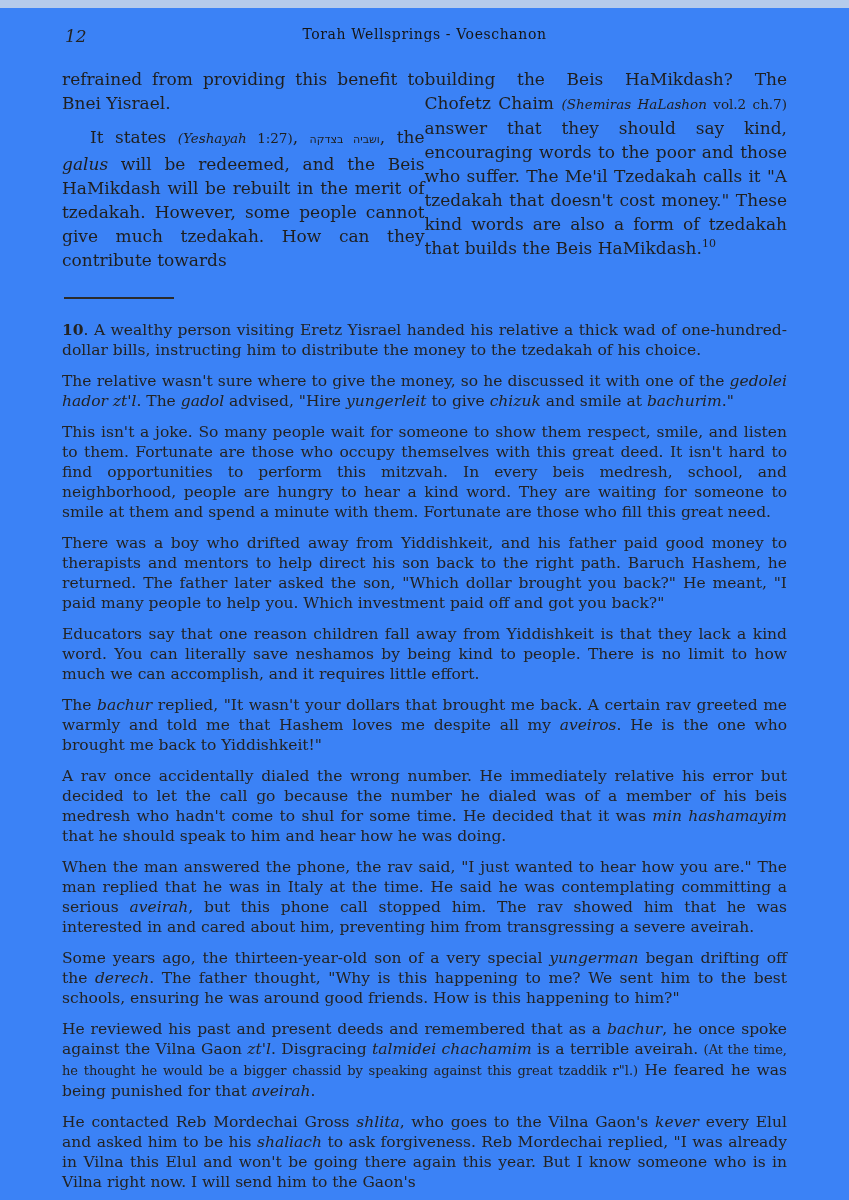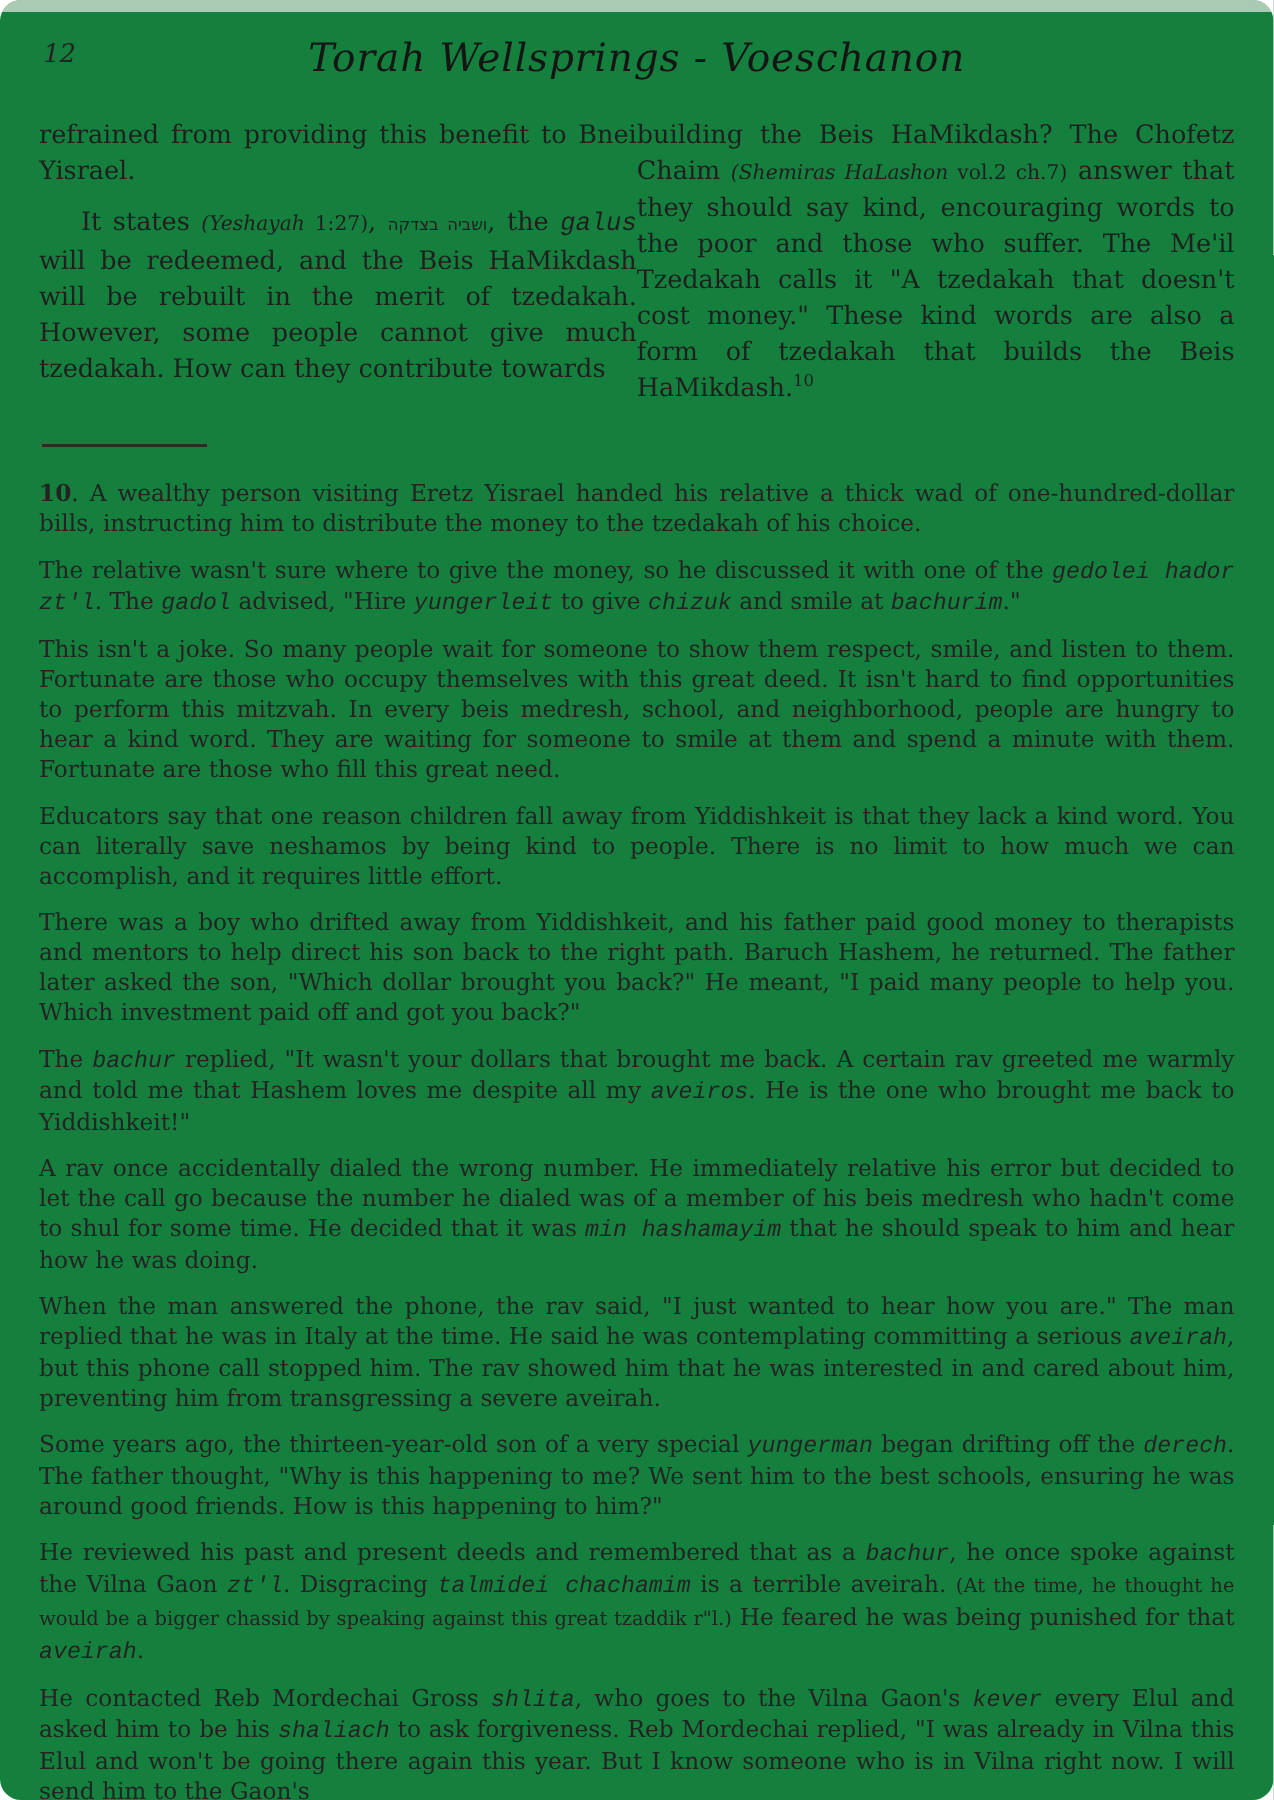--- a/index.html
+++ b/index.html
@@ -8,12 +8,11 @@
     width: 849px;
     height: 1200px;
     box-sizing: border-box;
-    padding: 0 26px;
-    background: #15803d;
+    padding: 0 62px;
+    background: #3b82f6;
     overflow: hidden;
     font-family: "DejaVu Serif", serif;
     color: #1f1f1f;
-    border-radius: 14px;
   }
   .scan-edge {
     position: absolute;

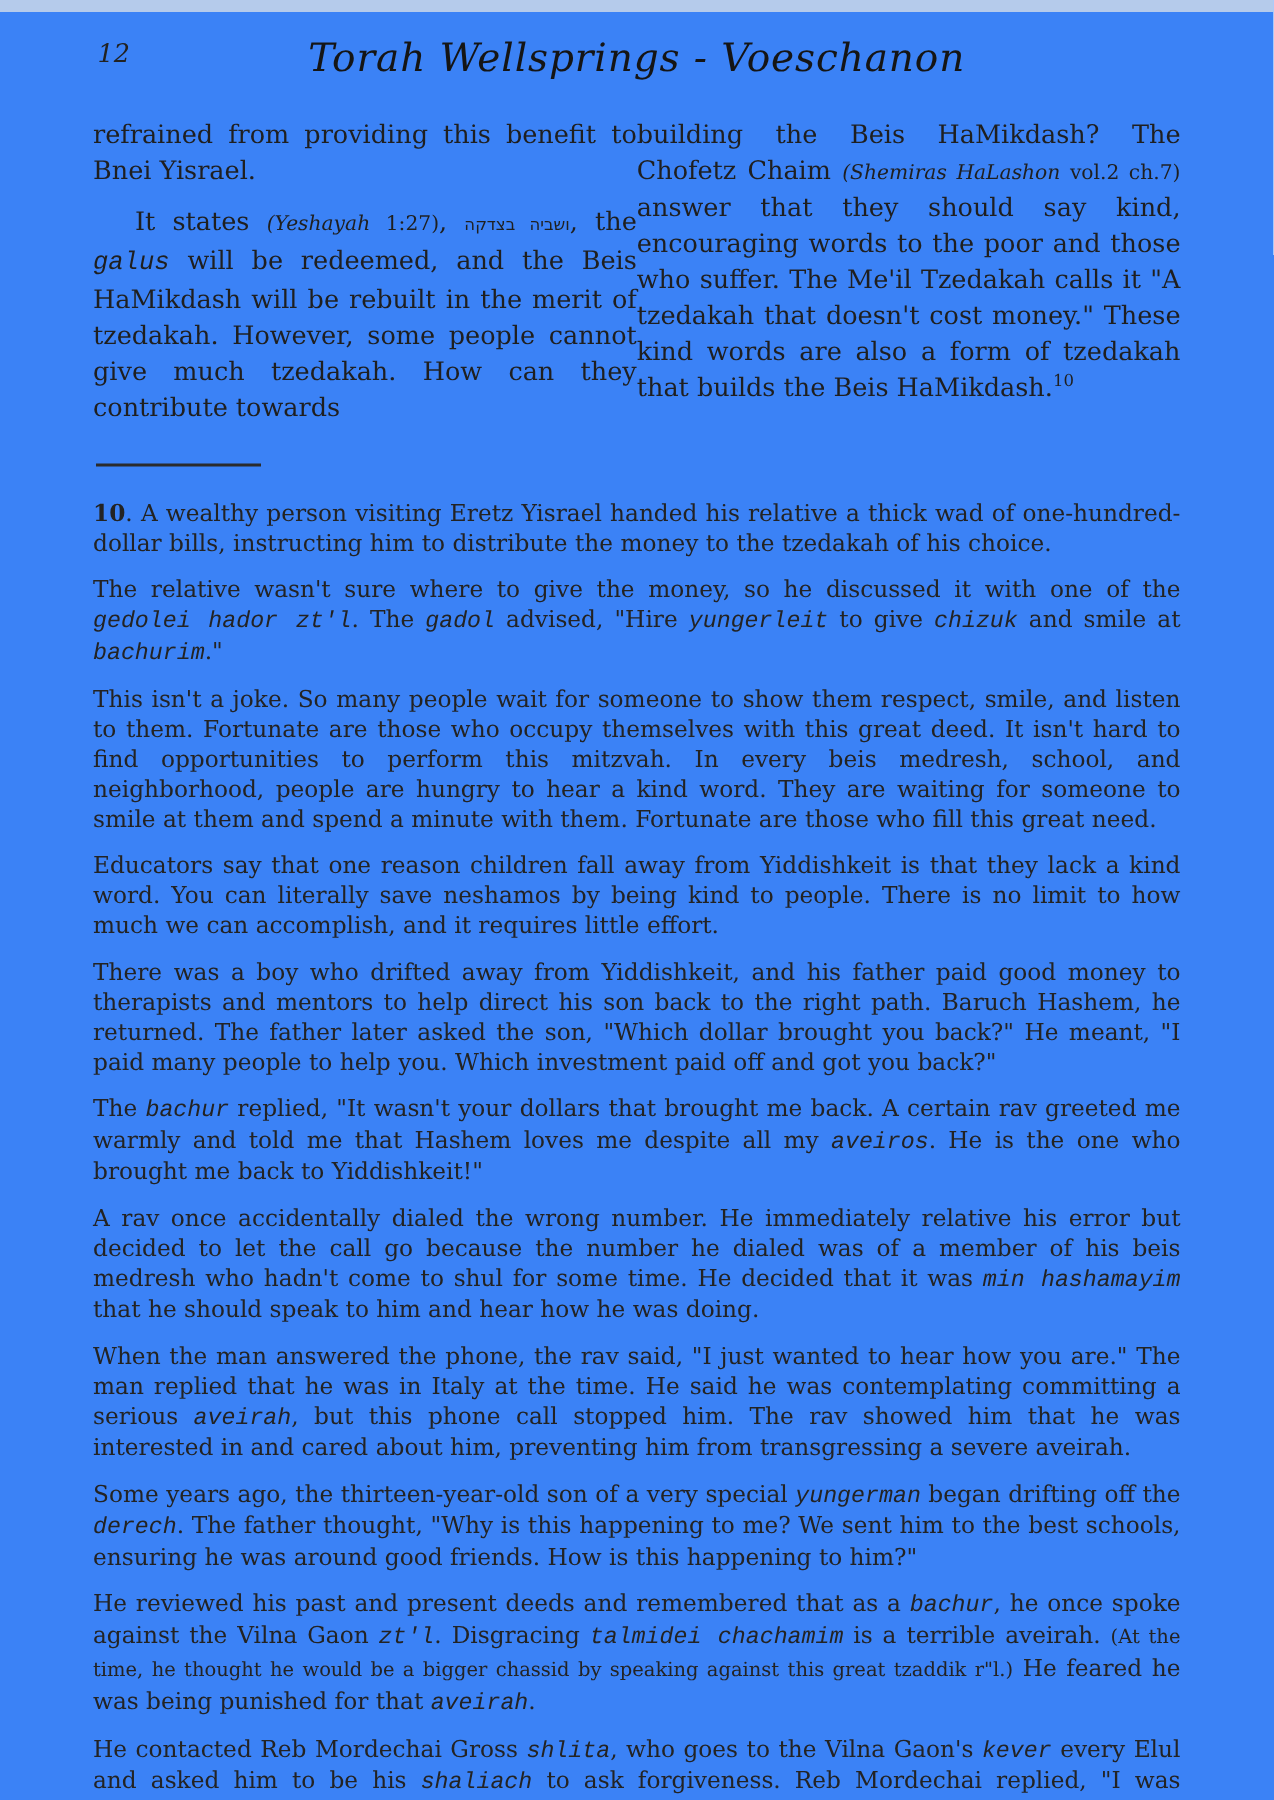--- a/index.html
+++ b/index.html
@@ -35,8 +35,7 @@
     color: #222;
   }
   .page-title {
-    font-style: italic;
-    font-size: 26px;
+    font-size: 14px;
     letter-spacing: 0.6px;
     color: #151515;
   }

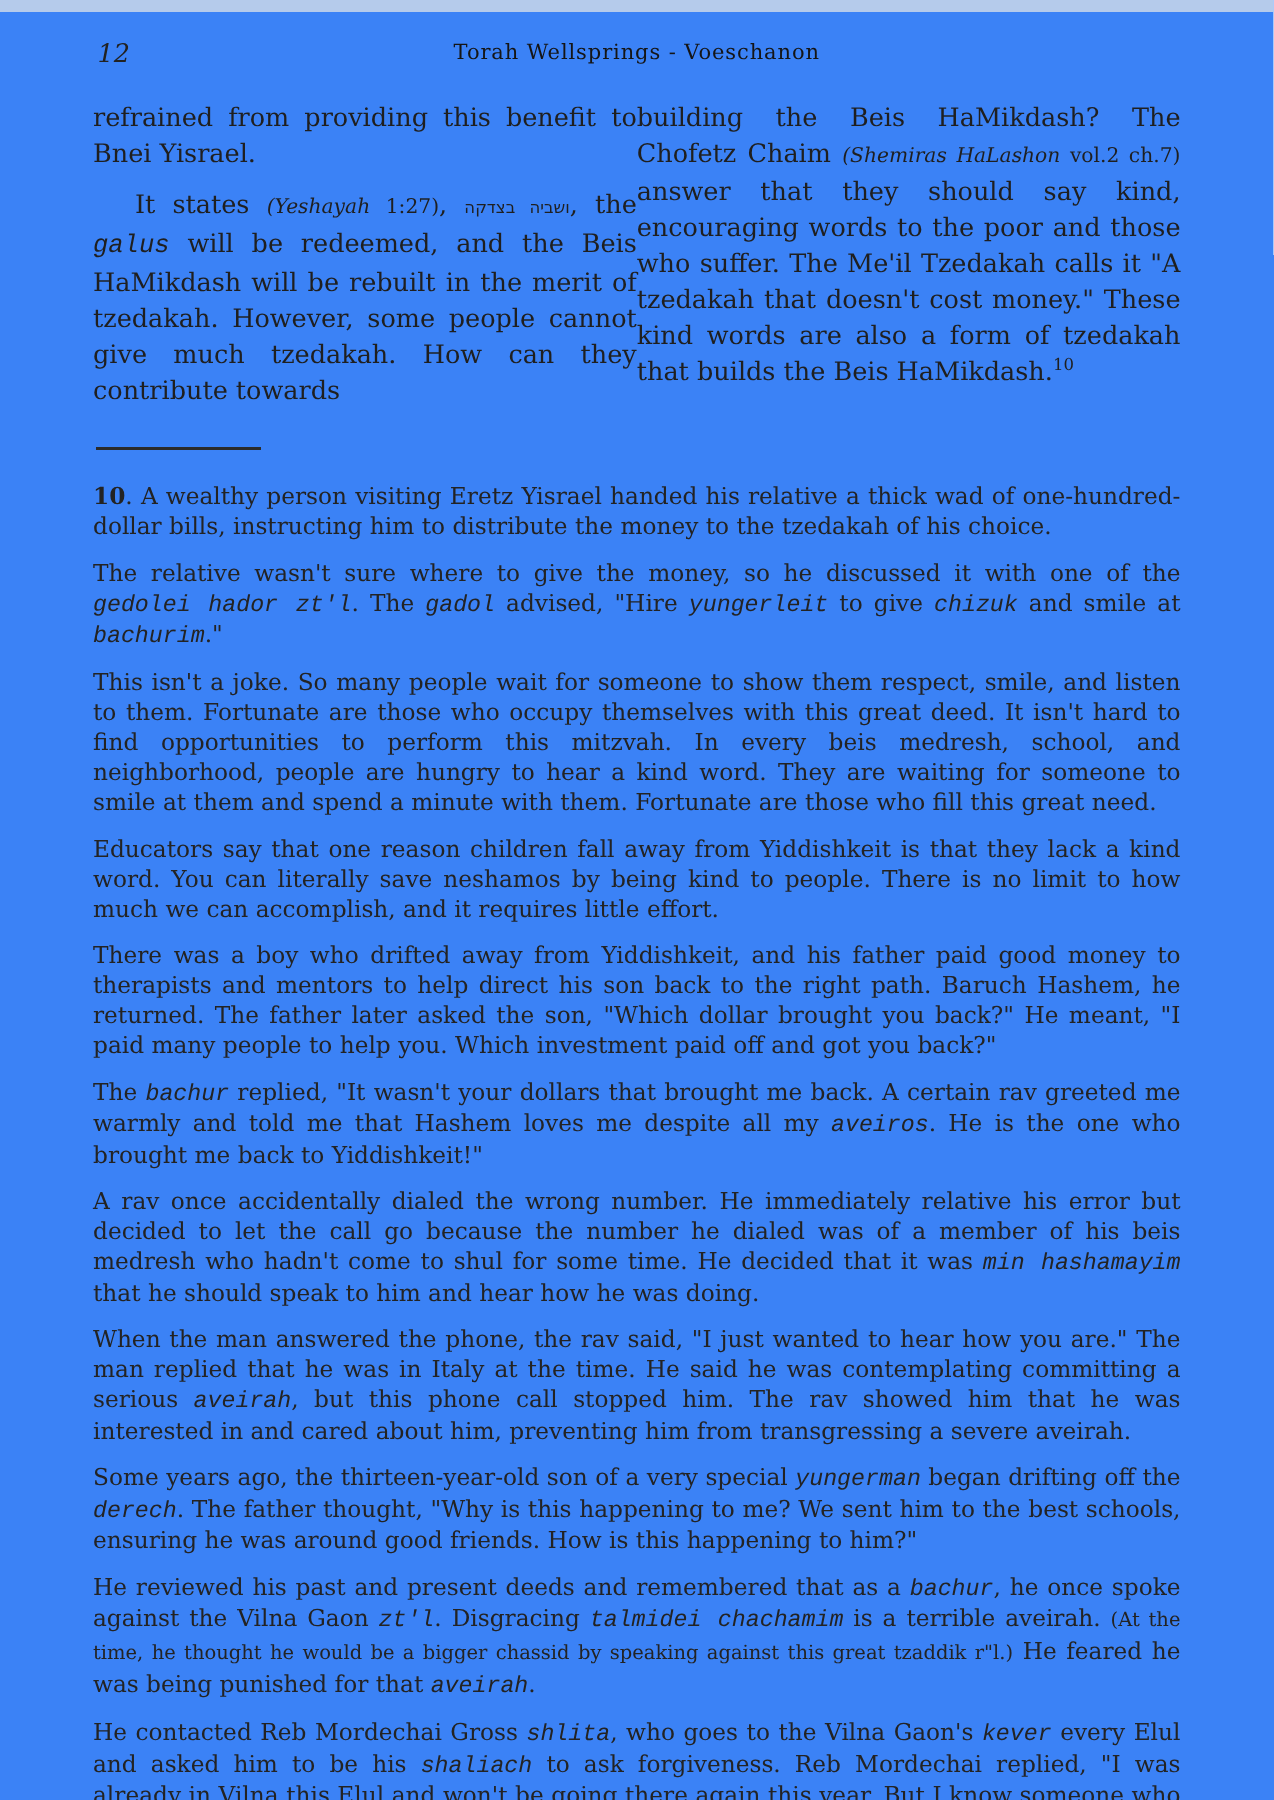--- a/index.html
+++ b/index.html
@@ -64,7 +64,7 @@
     color: #232323;
   }
   .footnote p { margin: 0 0 11px 0; }
-  .s-i { font-style: italic; font-family: Liberation Mono, monospace; }
+  .s-i { font-style: italic; }
   .s-b { font-weight: bold; }
   .s-cite-i { font-style: italic; font-size: 13.5px; margin-top: 21px; }
   .s-cite-r { font-size: 13.5px; }

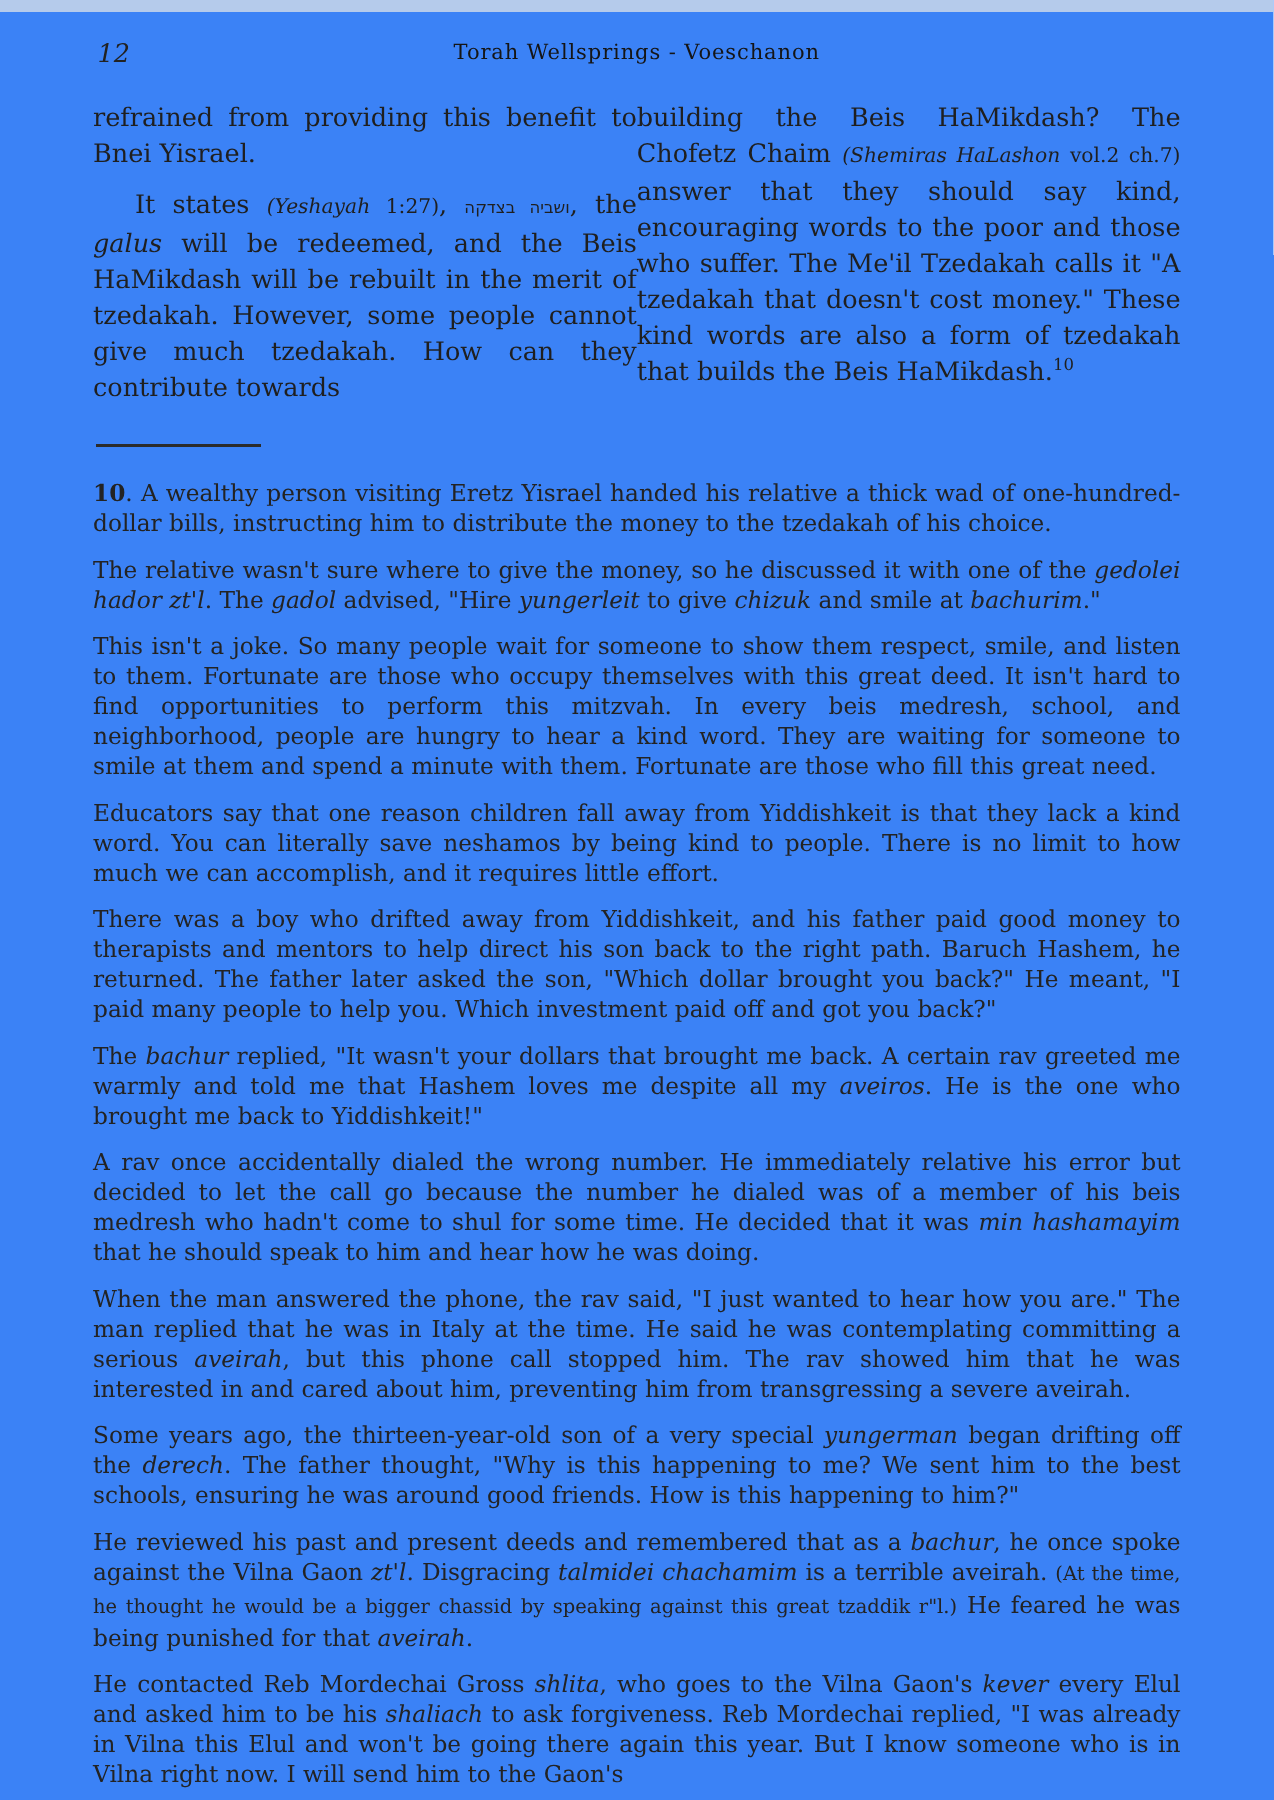--- a/index.html
+++ b/index.html
@@ -99,8 +99,8 @@
       <p><span class="s-b">10</span><span>. A wealthy person visiting Eretz Yisrael handed his relative a thick wad of one-hundred-dollar bills, instructing him to distribute the money to the tzedakah of his choice.</span></p>
       <p><span>The relative wasn't sure where to give the money, so he discussed it with one of the </span><span class="s-i">gedolei hador zt'l</span><span>. The </span><span class="s-i">gadol</span><span> advised, "Hire </span><span class="s-i">yungerleit</span><span> to give </span><span class="s-i">chizuk</span><span> and smile at </span><span class="s-i">bachurim</span><span>."</span></p>
       <p><span>This isn't a joke. So many people wait for someone to show them respect, smile, and listen to them. Fortunate are those who occupy themselves with this great deed. It isn't hard to find opportunities to perform this mitzvah. In every beis medresh, school, and neighborhood, people are hungry to hear a kind word. They are waiting for someone to smile at them and spend a minute with them. Fortunate are those who fill this great need.</span></p>
+      <p><span>There was a boy who drifted away from Yiddishkeit, and his father paid good money to therapists and mentors to help direct his son back to the right path. Baruch Hashem, he returned. The father later asked the son, "Which dollar brought you back?" He meant, "I paid many people to help you. Which investment paid off and got you back?"</span></p>
       <p><span>Educators say that one reason children fall away from Yiddishkeit is that they lack a kind word. You can literally save neshamos by being kind to people. There is no limit to how much we can accomplish, and it requires little effort.</span></p>
-      <p><span>There was a boy who drifted away from Yiddishkeit, and his father paid good money to therapists and mentors to help direct his son back to the right path. Baruch Hashem, he returned. The father later asked the son, "Which dollar brought you back?" He meant, "I paid many people to help you. Which investment paid off and got you back?"</span></p>
       <p><span>The </span><span class="s-i">bachur</span><span> replied, "It wasn't your dollars that brought me back. A certain rav greeted me warmly and told me that Hashem loves me despite all my </span><span class="s-i">aveiros</span><span>. He is the one who brought me back to Yiddishkeit!"</span></p>
       <p><span>A rav once accidentally dialed the wrong number. He immediately relative his error but decided to let the call go because the number he dialed was of a member of his beis medresh who hadn't come to shul for some time. He decided that it was </span><span class="s-i">min hashamayim</span><span> that he should speak to him and hear how he was doing.</span></p>
       <p><span>When the man answered the phone, the rav said, "I just wanted to hear how you are." The man replied that he was in Italy at the time. He said he was contemplating committing a serious </span><span class="s-i">aveirah</span><span>, but this phone call stopped him. The rav showed him that he was interested in and cared about him, preventing him from transgressing a severe aveirah.</span></p>

